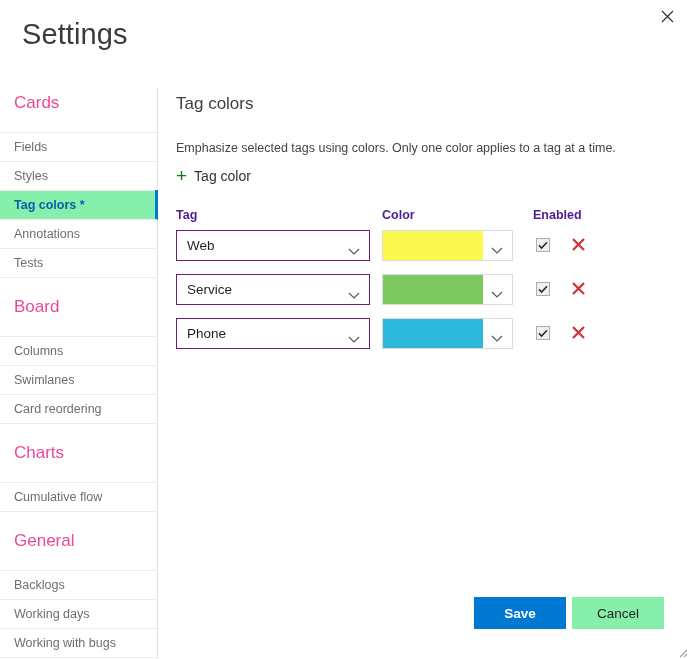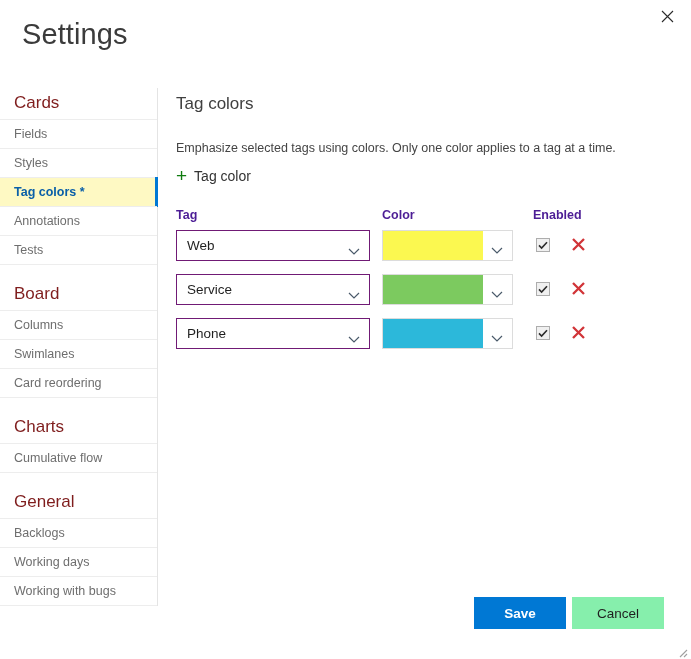--- a/index.html
+++ b/index.html
@@ -71,8 +71,8 @@
   .nav-group-title {
     font-size: 17px;
     font-weight: 400;
-    color: #7f1d1d;
-    padding: 9px 0 7px 14px;
+    color: #ec4899;
+    padding: 9px 0 20px 14px;
     line-height: 20px;
   }
   .nav-group-title.first { padding-top: 5px; }

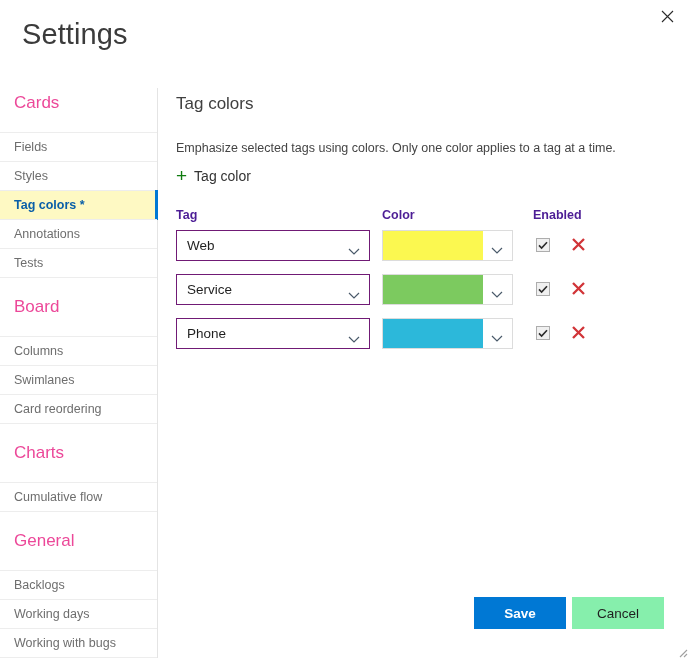--- a/index.html
+++ b/index.html
@@ -91,7 +91,7 @@
     height: 30px;
   }
   .nav-item.selected {
-    background: #fef9c3;
+    background: #86efac;
     color: #0a5fa8;
     font-weight: bold;
   }

